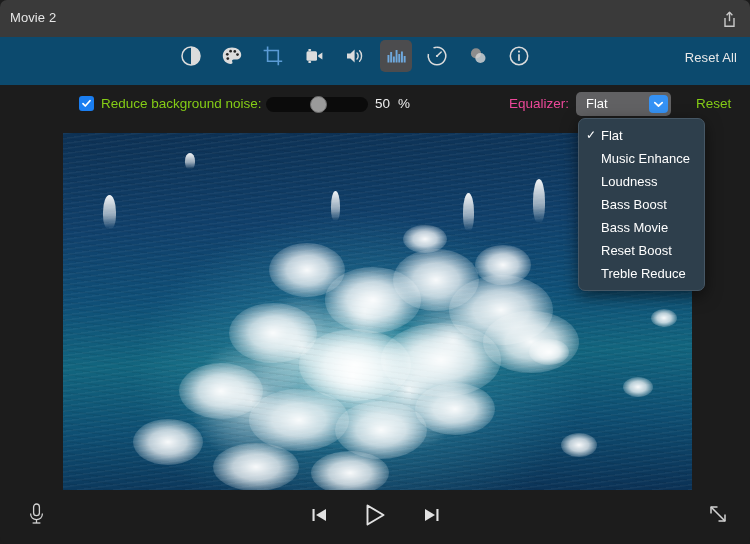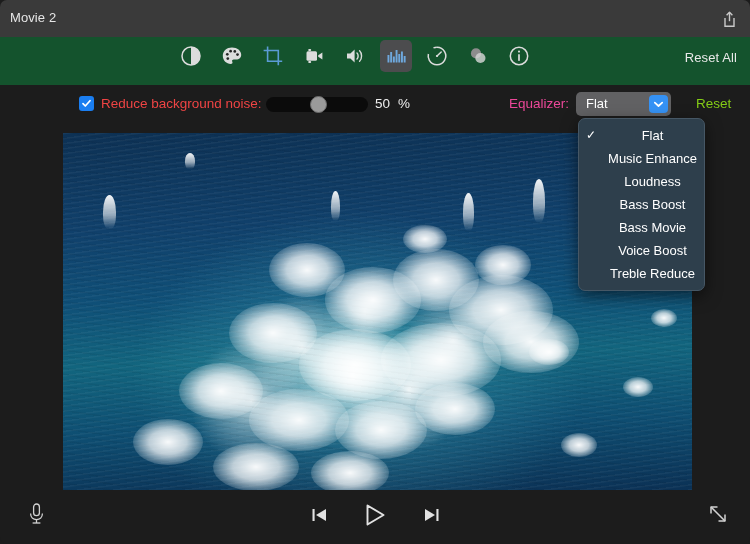--- a/index.html
+++ b/index.html
@@ -13,7 +13,6 @@
     position: relative;
     width: 748px; height: 544px;
     background: #1c1c1c;
-    text-align: center;
   }
 
   

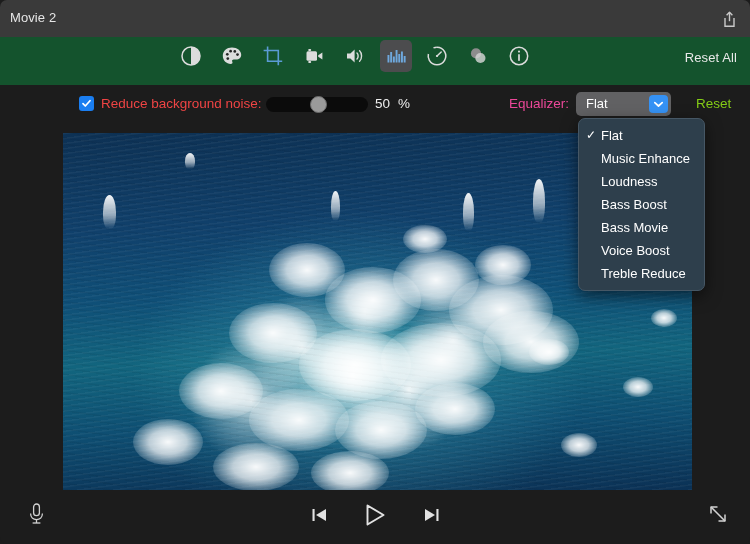--- a/index.html
+++ b/index.html
@@ -39,7 +39,7 @@
   .toolbar {
     position: absolute; left: 0; top: 37px;
     width: 750px; height: 48px;
-    background: #14532d;
+    background: #0c4a6e;
   }
   .tool-group {
     position: absolute; left: 175px; top: 3px;

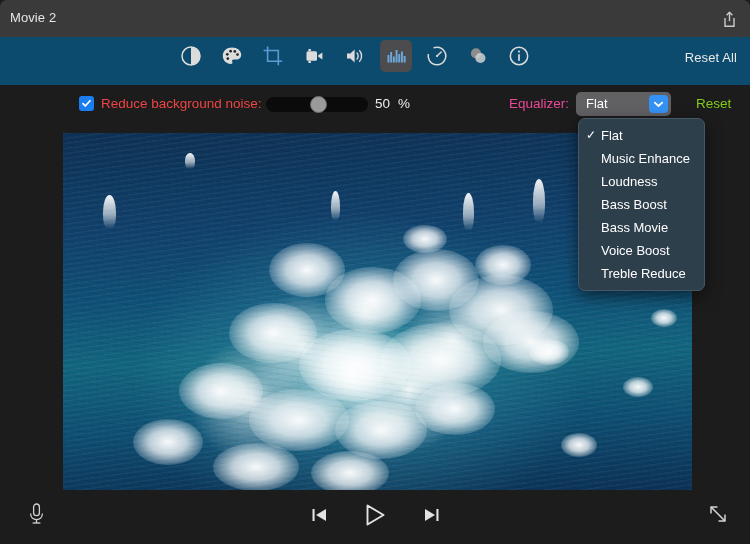--- a/index.html
+++ b/index.html
@@ -71,7 +71,7 @@
   }
   .cb-label {
     position: absolute; left: 101px; top: 11px;
-    font-size: 13.5px; color: #ef4444; white-space: nowrap;
+    font-size: 13.5px; color: #84cc16; white-space: nowrap;
   }
   .slider-track {
     position: absolute; left: 266px; top: 12px;

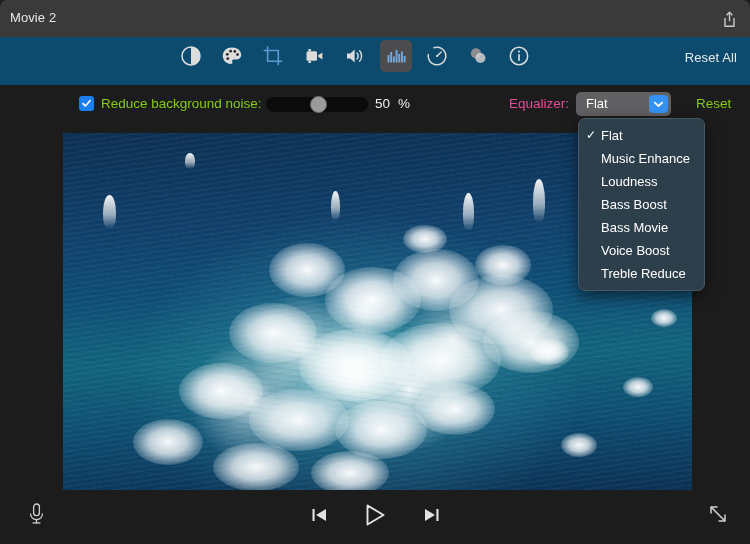--- a/index.html
+++ b/index.html
@@ -388,7 +388,7 @@
       <span>Bass Movie</span>
     </div>
     <div class="eq-item">
-      <span>Voice Boost</span>
+      <span>Reset Boost</span>
     </div>
     <div class="eq-item">
       <span>Treble Reduce</span>

